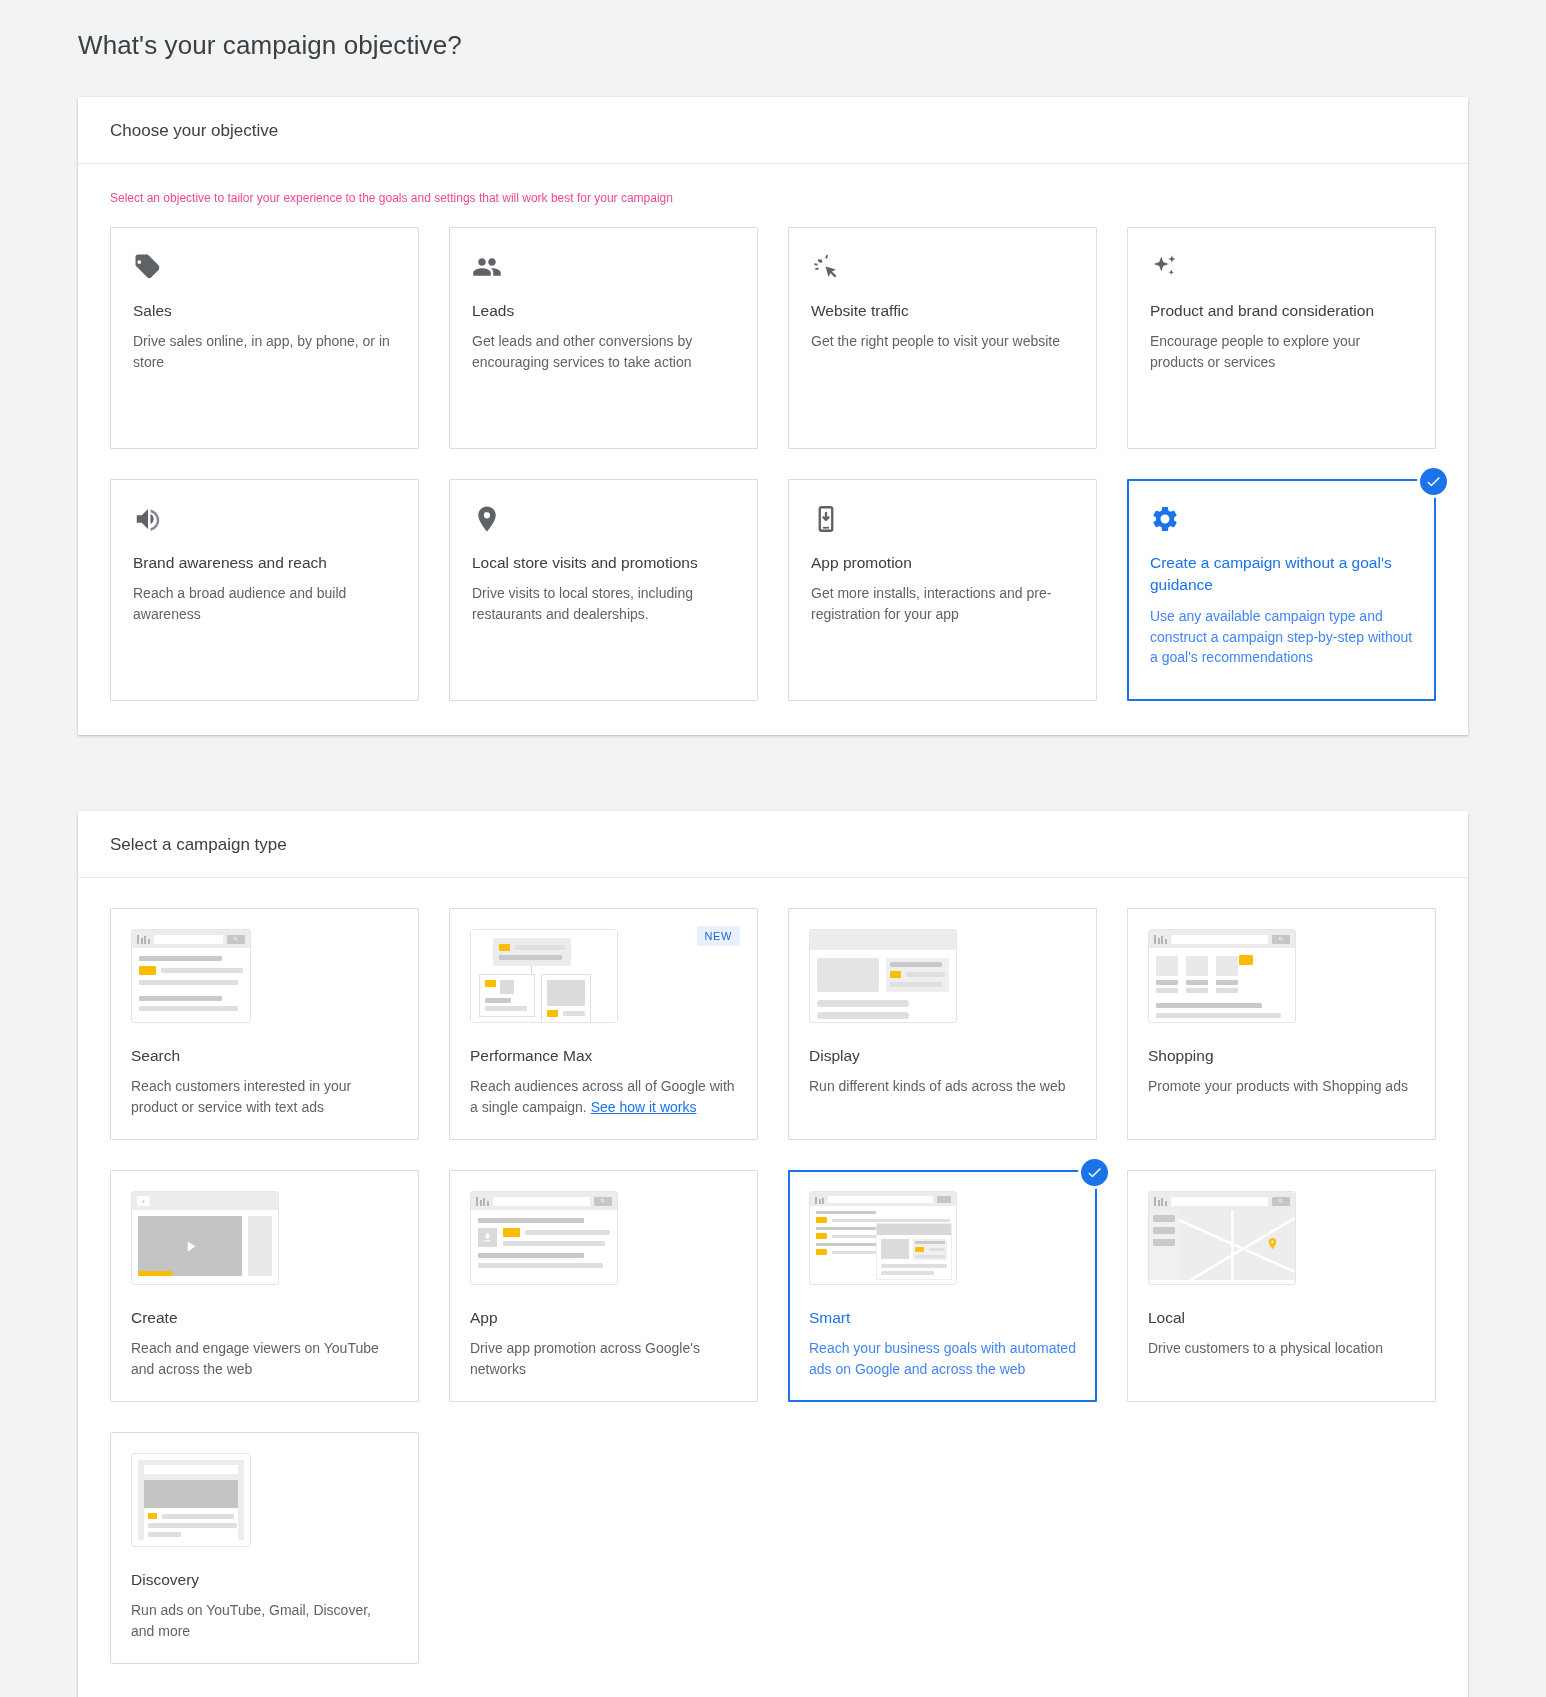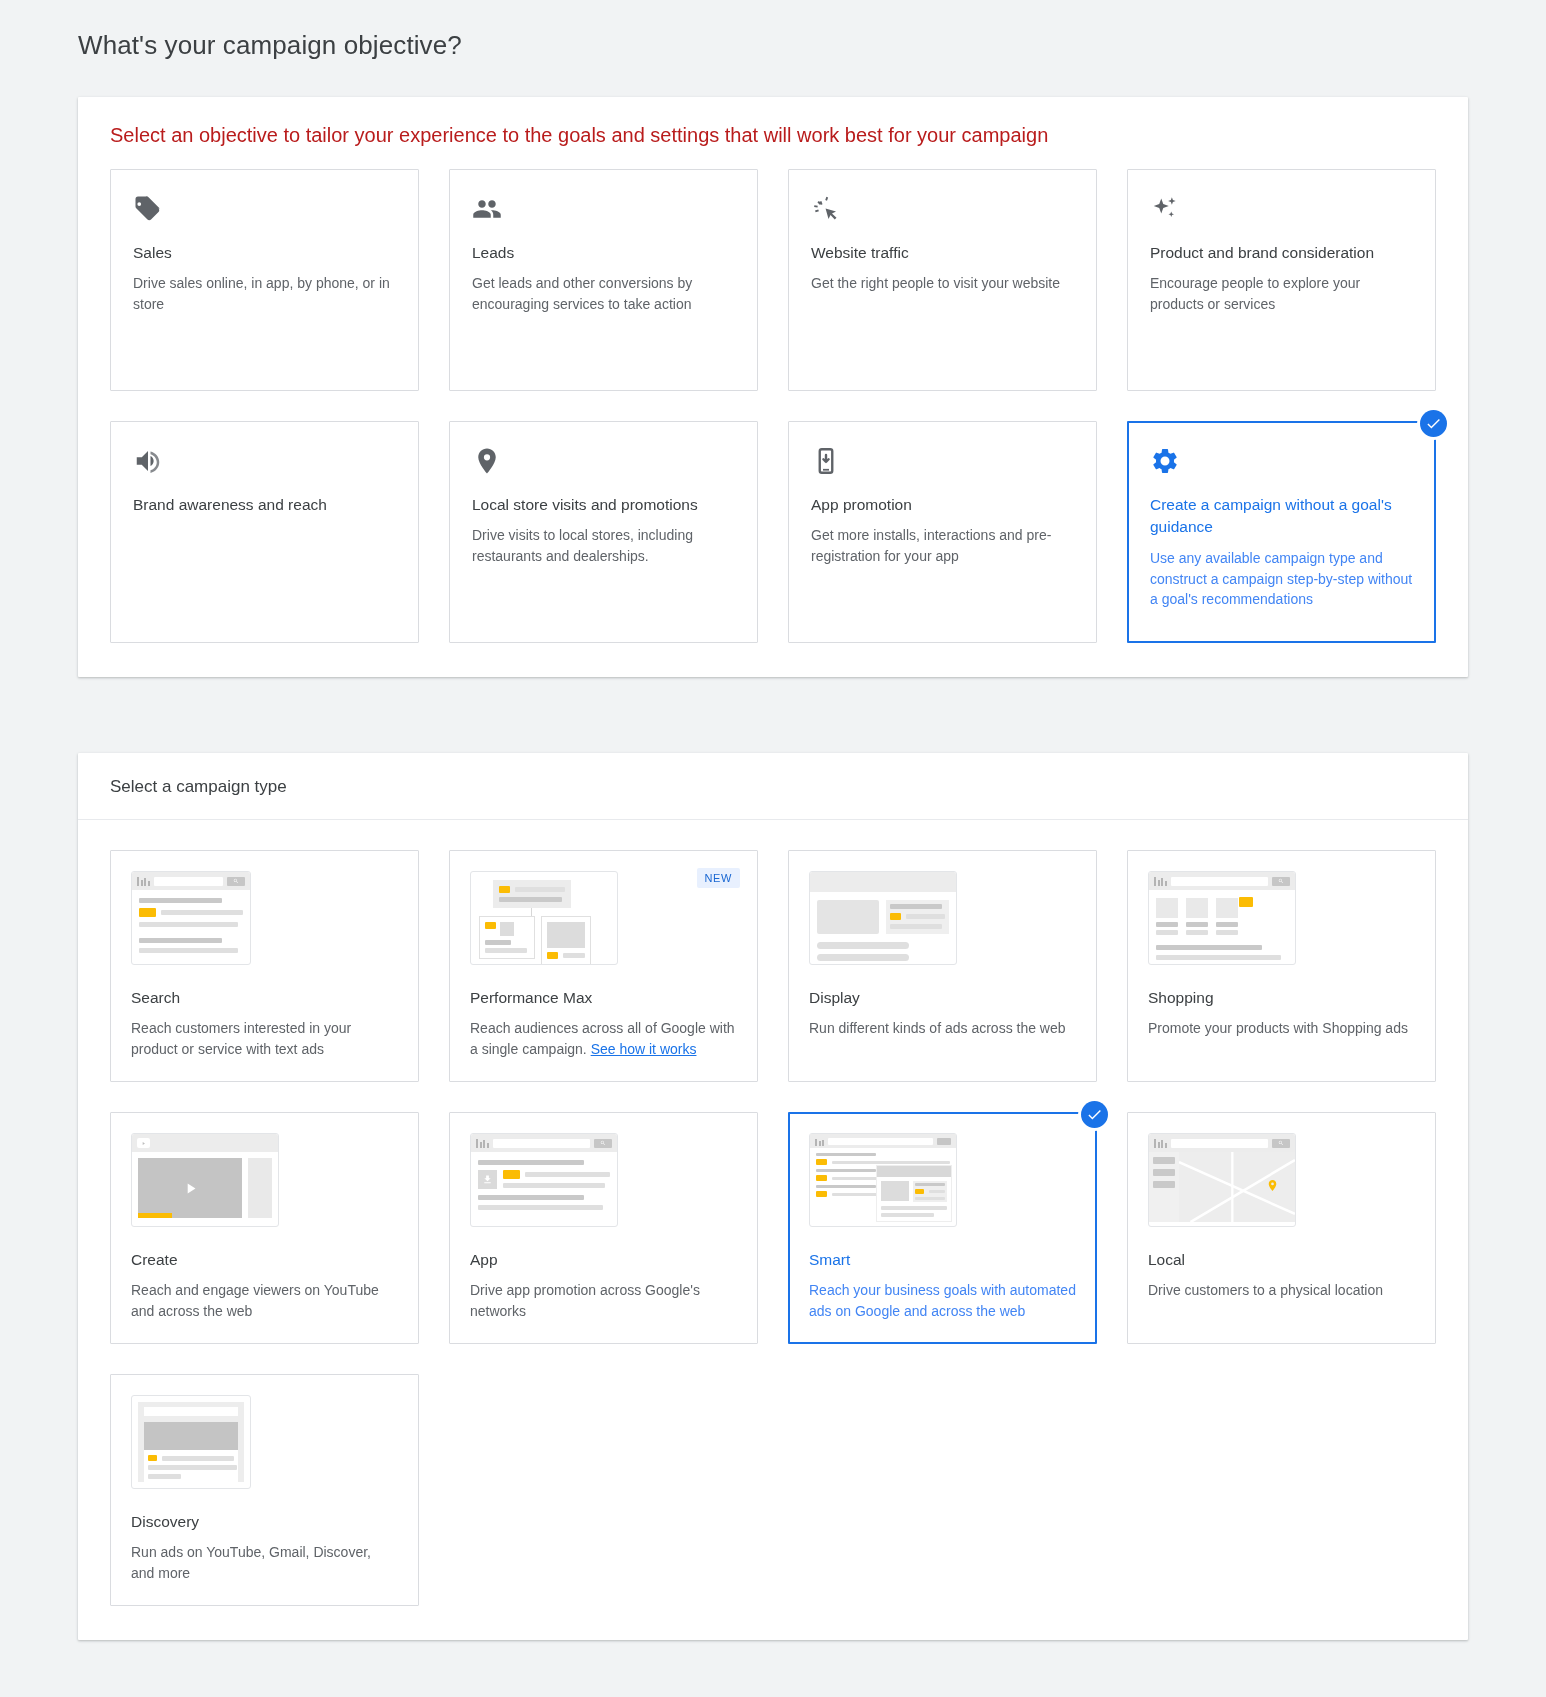--- a/index.html
+++ b/index.html
@@ -141,6 +141,7 @@
   <div class="page-title">What's your campaign objective?</div>
 
   <div class="card-panel">
+    <div class="panel-header">Choose your objective</div>
     <div class="panel-sub">Select an objective to tailor your experience to the goals and settings that will work best for your campaign</div>
     <div class="panel-body">
       <div class="grid" id="objective-grid">

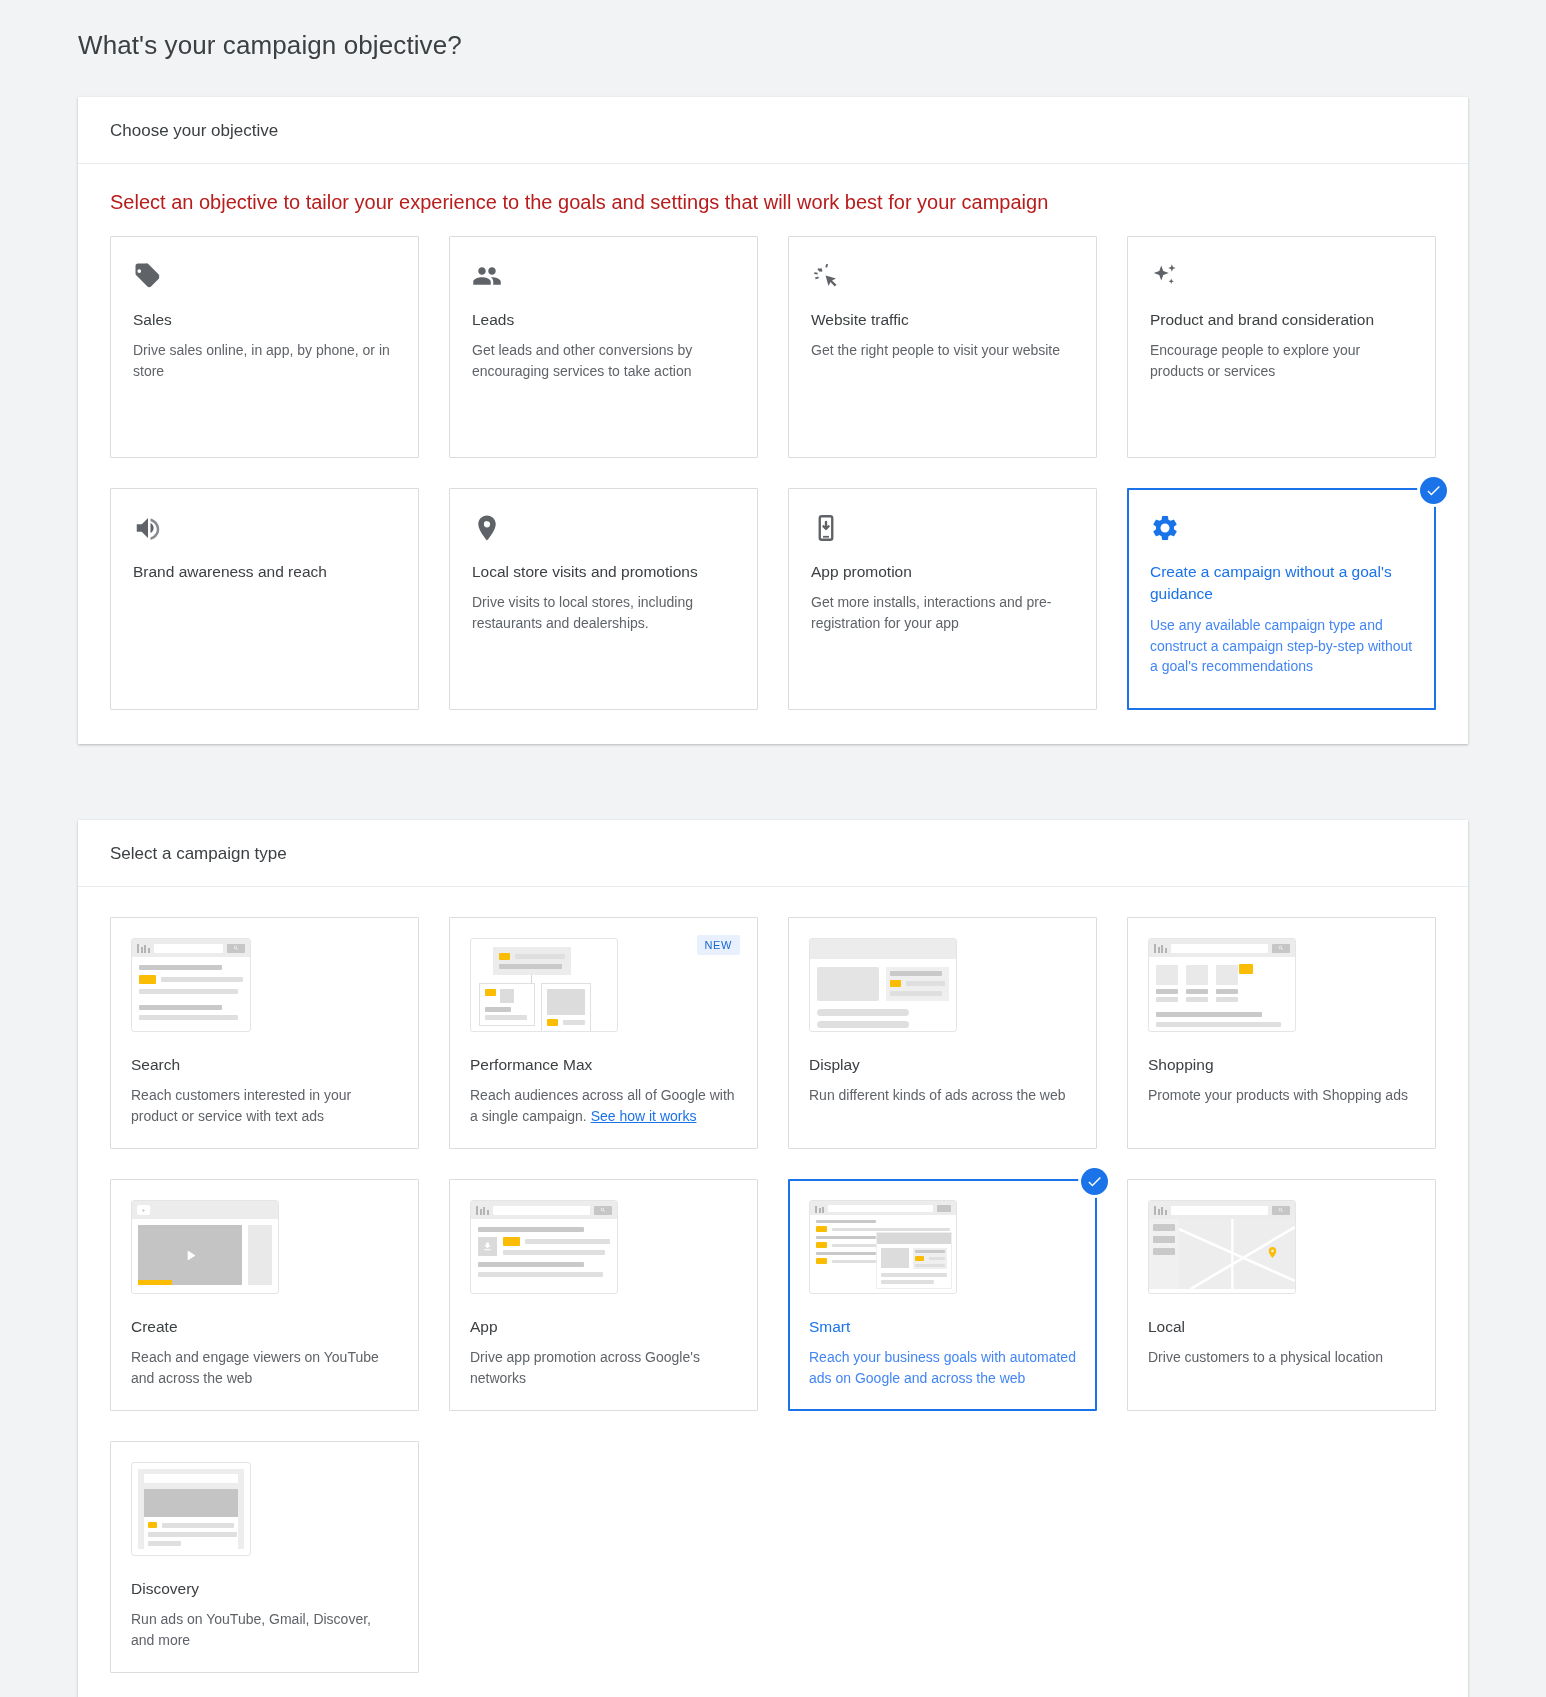--- a/index.html
+++ b/index.html
@@ -33,8 +33,8 @@
     border-bottom: 1px solid #e8eaed;
   }
   .panel-sub {
-    font-size: 20px;
-    color: #b91c1c;
+    font-size: 12px;
+    color: #ec4899;
     padding: 27px 32px 0 32px;
   }
   .panel-body { padding: 22px 32px 34px 32px; }

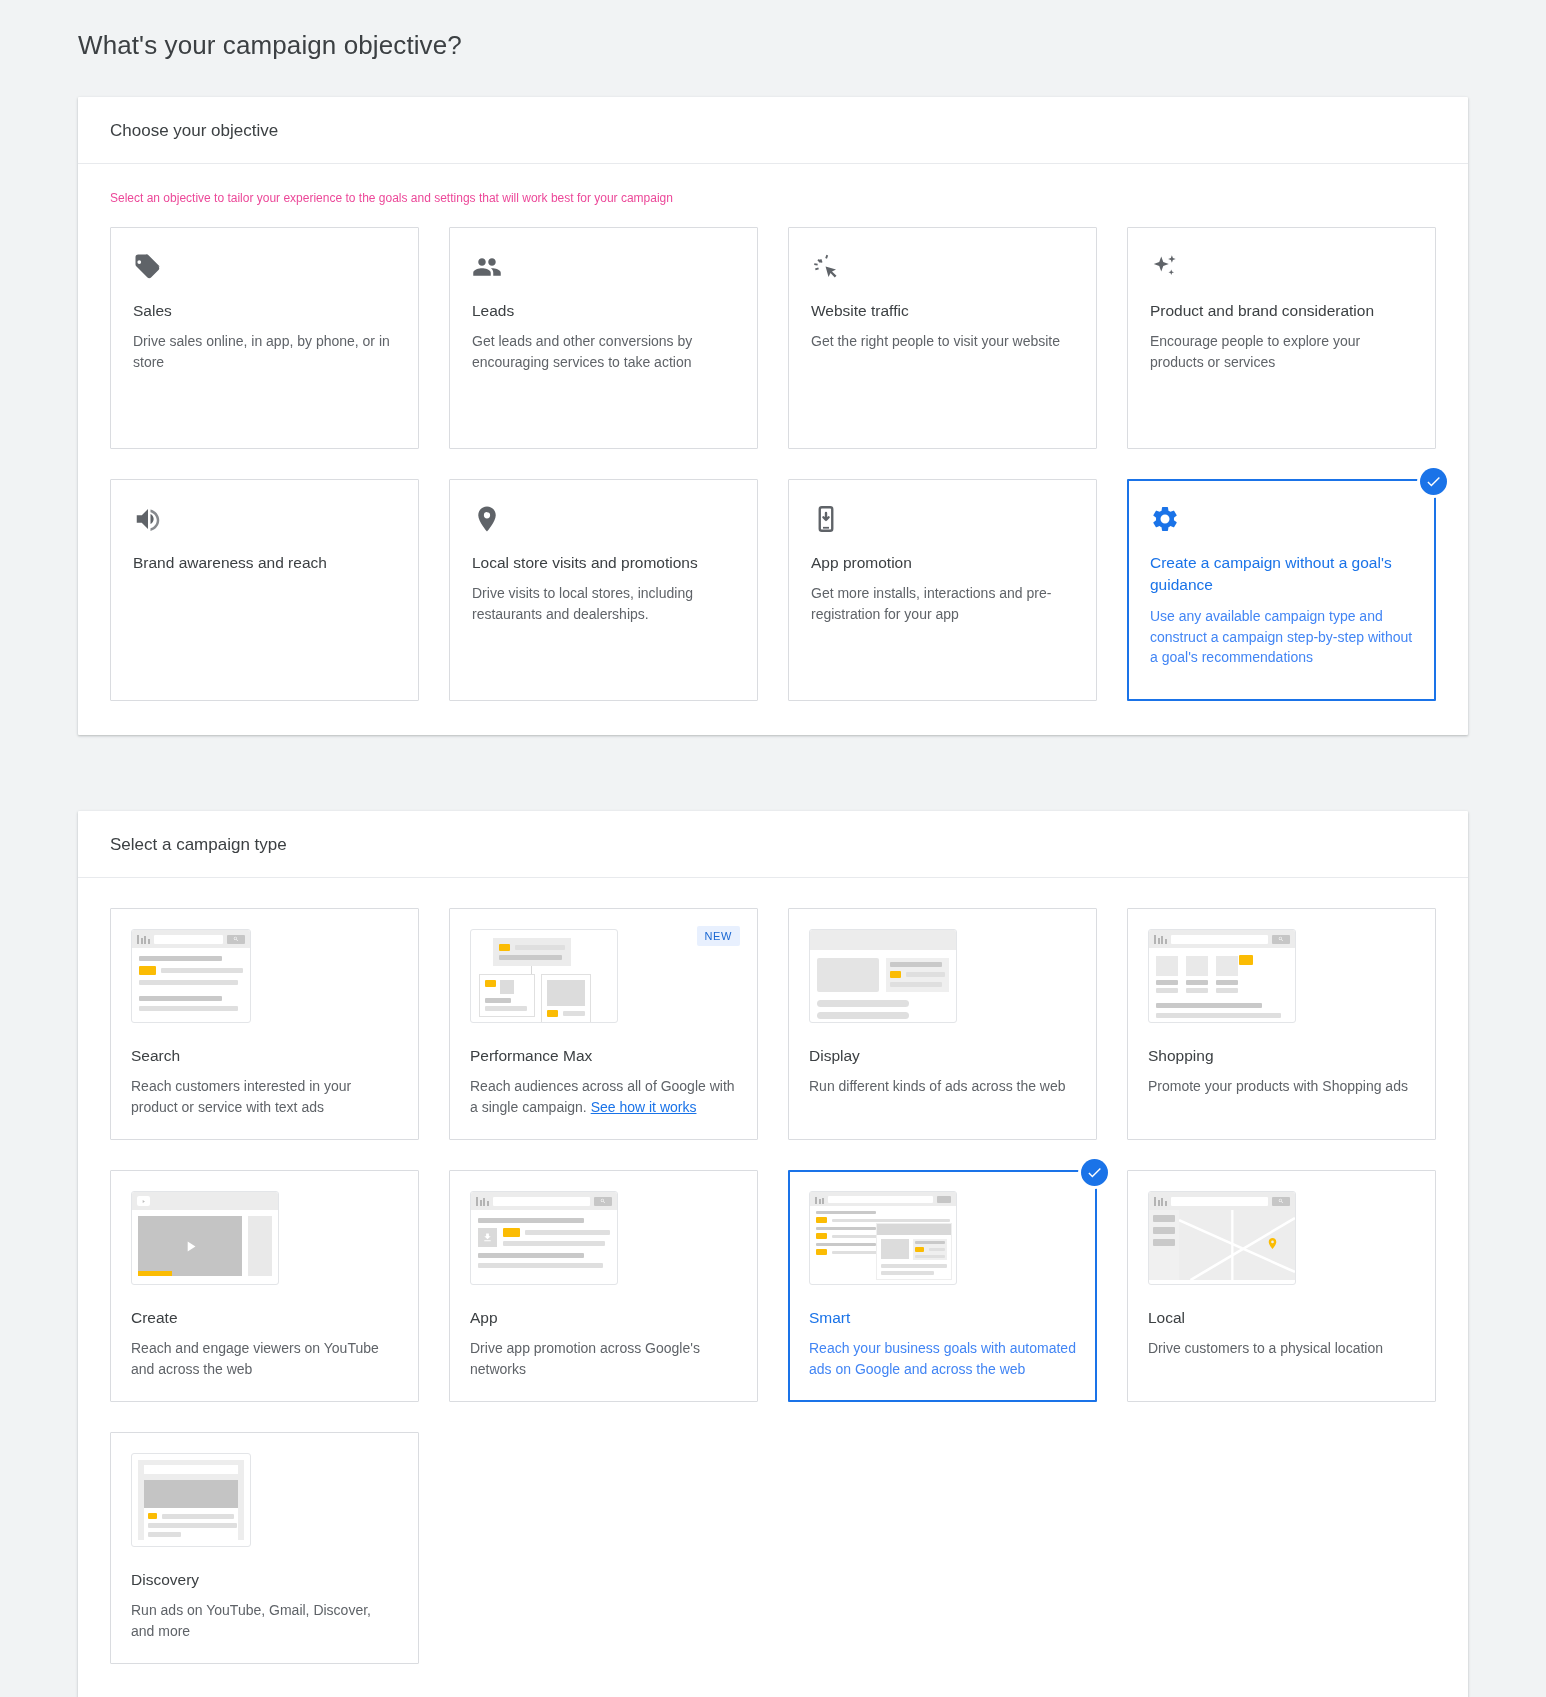--- a/index.html
+++ b/index.html
@@ -182,6 +182,7 @@
                 <path d="M14 4.45v2.06c2.89.86 5 3.54 5 6.49s-2.11 5.63-5 6.49v2.06c4.01-.91 7-4.49 7-8.55s-2.99-7.64-7-8.55z" opacity="0.75"></path>
               </svg></span>
             <div class="tile-title">Brand awareness and reach</div>
+            <div class="tile-desc">Reach a broad audience and build awareness</div>
           </div>
           <div class="tile">
             <span class="icon-wrap"><svg width="30" height="30" viewBox="0 0 24 24" fill="currentColor">

